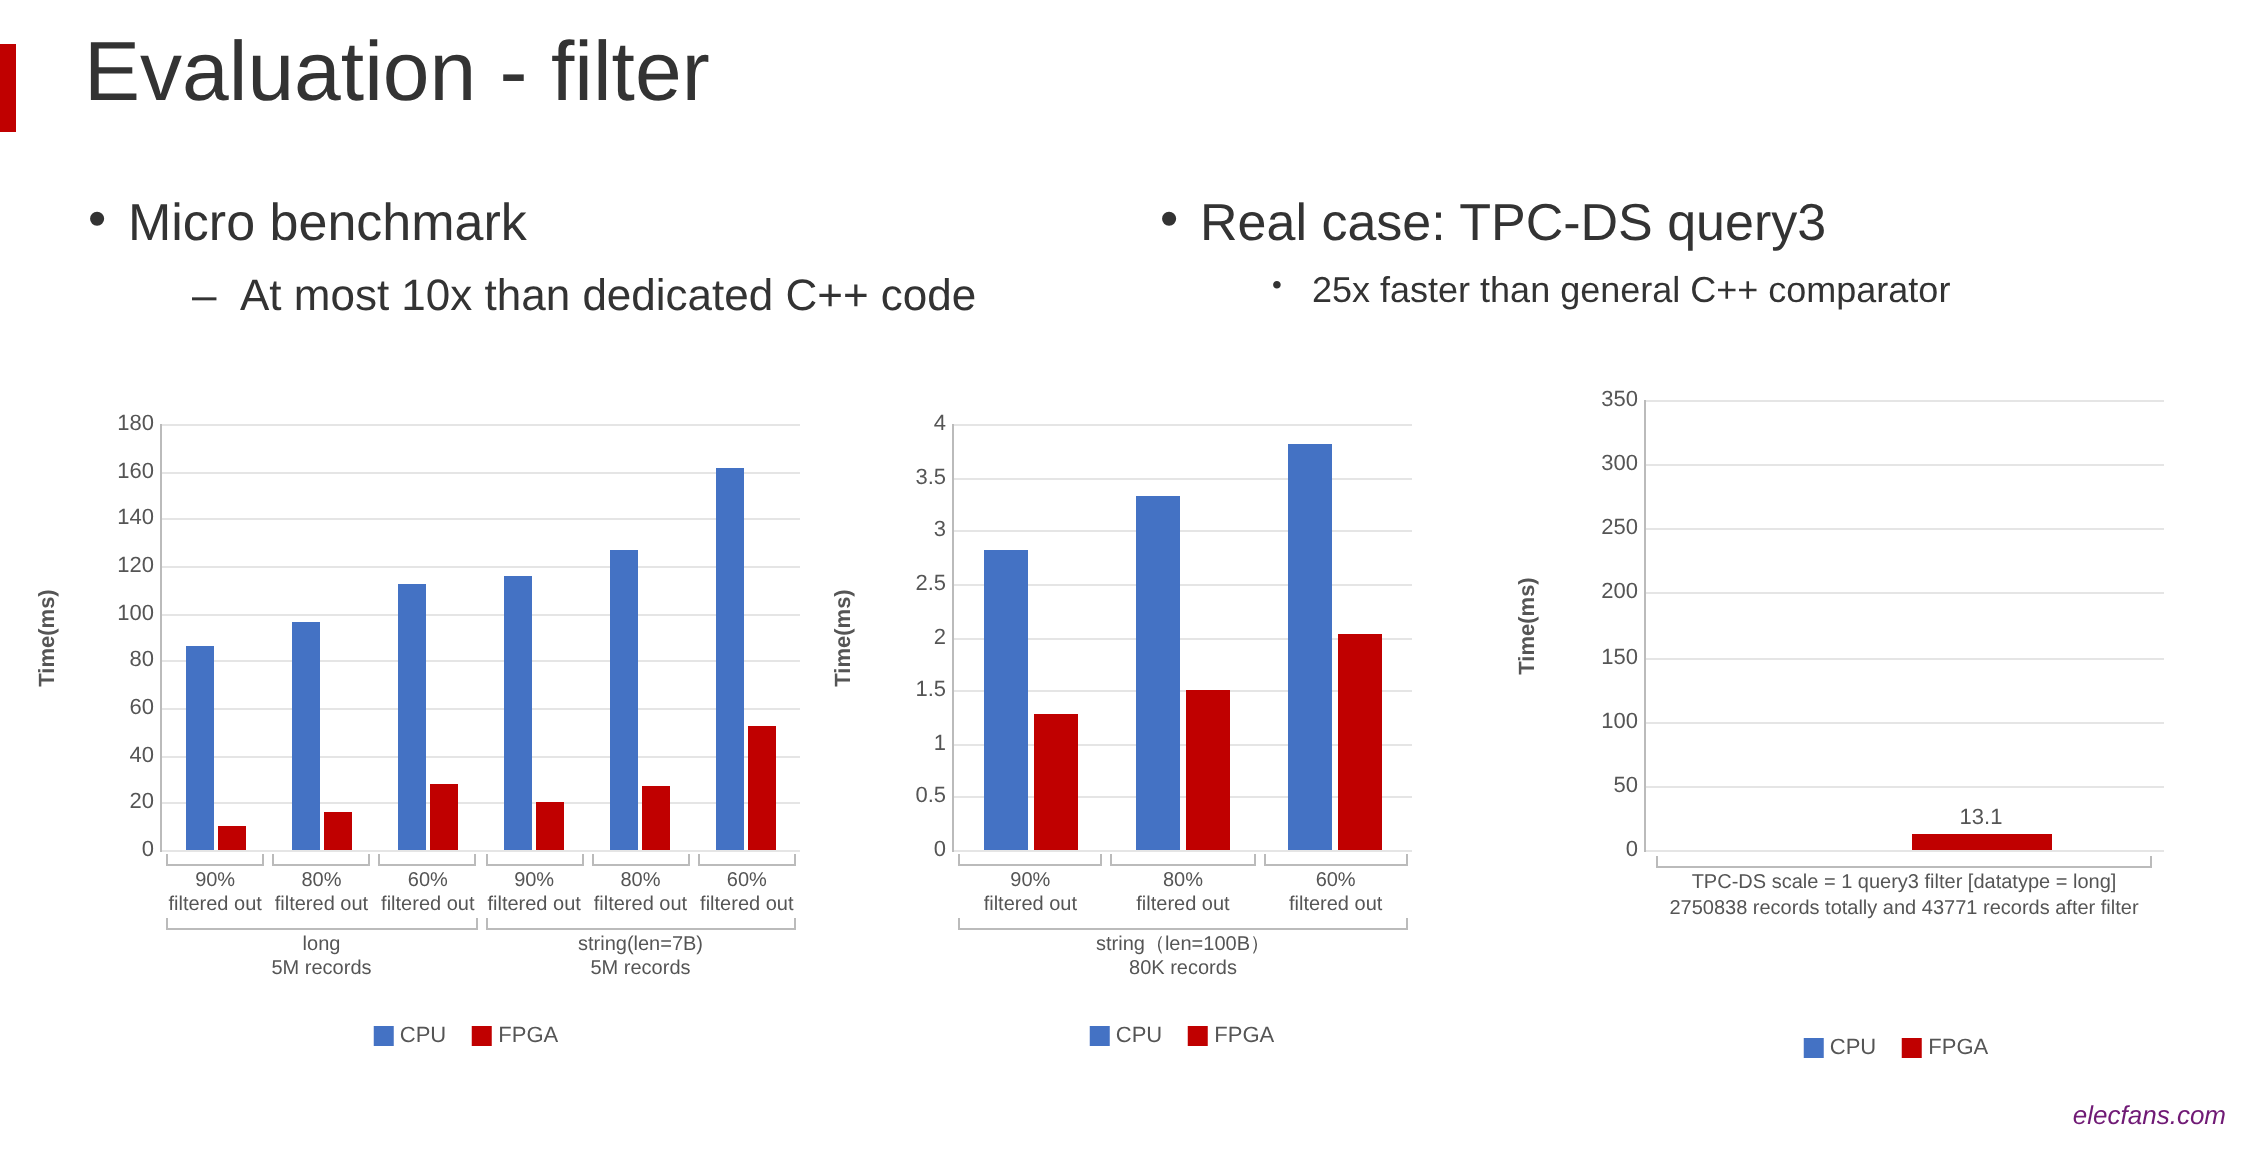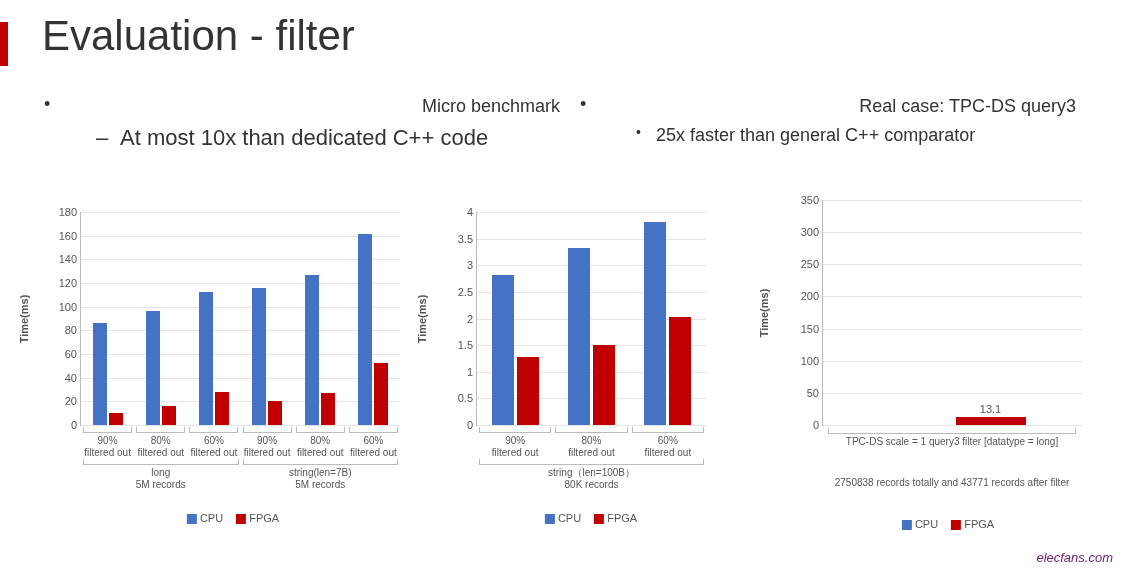--- a/index.html
+++ b/index.html
@@ -36,11 +36,10 @@
     width: 500px;
   }
   .bullet-main {
-    font-size: 18px;
+    font-size: 26px;
     margin-bottom: 8px;
     padding-left: 24px;
     position: relative;
-    text-align: right;
   }
   .bullet-main::before {
     content: "•";

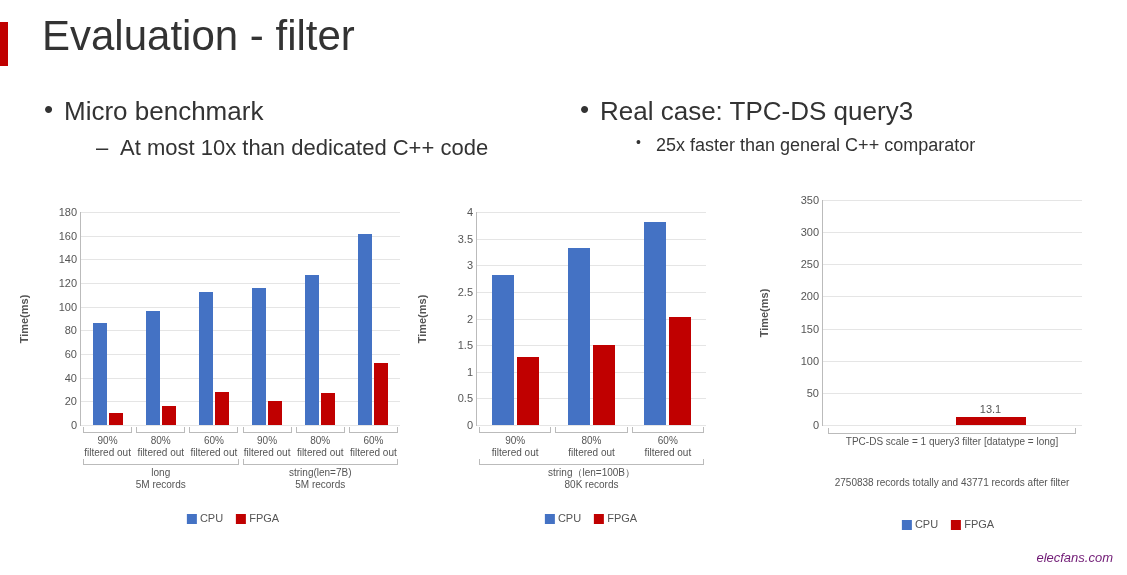--- a/index.html
+++ b/index.html
@@ -348,7 +348,7 @@
   <div id="x3" style="position:absolute; left:30px; width:260px; top:226px;">
       <div class="bracket" style="border-left: 1px solid rgb(187, 187, 187); border-right: 1px solid rgb(187, 187, 187); border-bottom: 1px solid rgb(187, 187, 187); height: 6px; margin: 2px 6px;"></div>
       <div style="text-align: center; font-size: 10px; color: rgb(85, 85, 85); line-height: 1.25;">TPC-DS scale = 1 query3 filter [datatype = long]</div>
-      <div style="text-align: center; font-size: 10px; color: rgb(85, 85, 85); line-height: 1.25; margin-top: 28px;">2750838 records totally and 43771 records after filter</div>
+      <div style="text-align: center; font-size: 10px; color: rgb(85, 85, 85); line-height: 1.25;">2750838 records totally and 43771 records after filter</div>
     </div>
   <div id="legend3" class="legend" style="top:318px;">
     <span class="sw cpu"></span><span>CPU</span>

